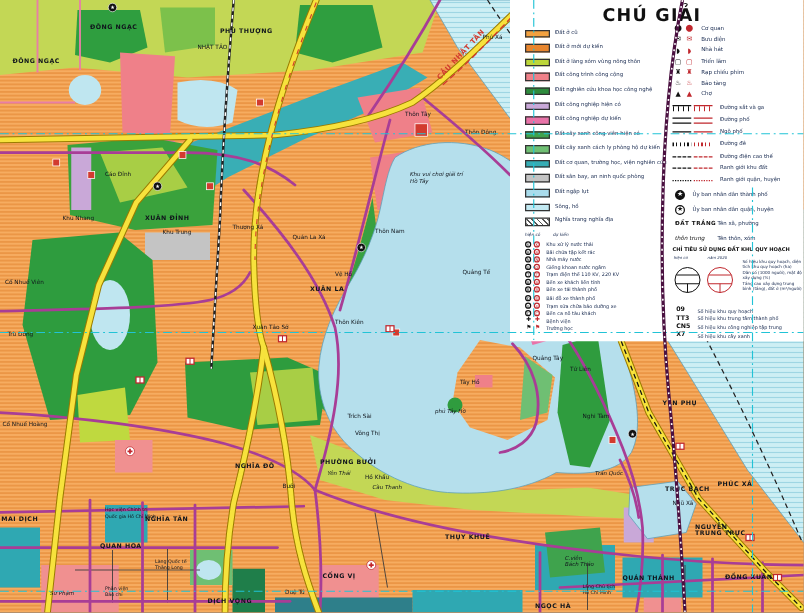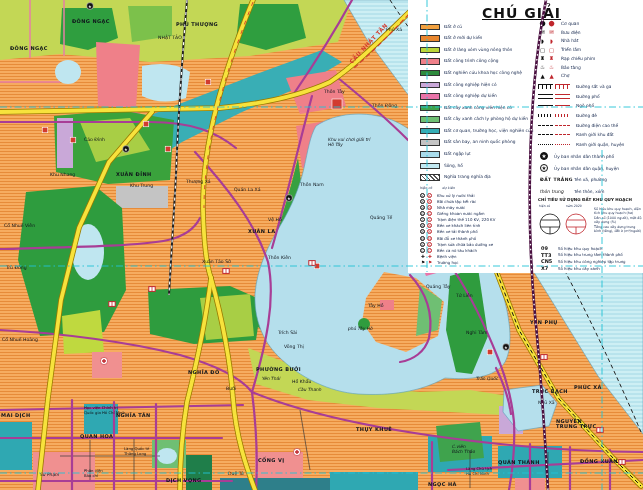--- a/index.html
+++ b/index.html
@@ -10,7 +10,7 @@
   
   .legend{position:absolute;left:408px;top:0;width:235px;height:273px;background:#fff;z-index:10;}
   .lg-title{position:absolute;left:0;right:8px;top:5px;text-align:center;font-weight:bold;
-            font-size:14px;letter-spacing:1px;color:#111;text-decoration:underline;}
+            font-size:14px;letter-spacing:1px;color:#111;}
   #lu-list{position:absolute;left:12px;top:21px;width:114px;}
   .lu-row{display:flex;align-items:center;height:11.6px;}
   .sw{width:20px;height:6.5px;border:1px solid #333;margin-right:4px;flex:none;box-sizing:border-box;}

